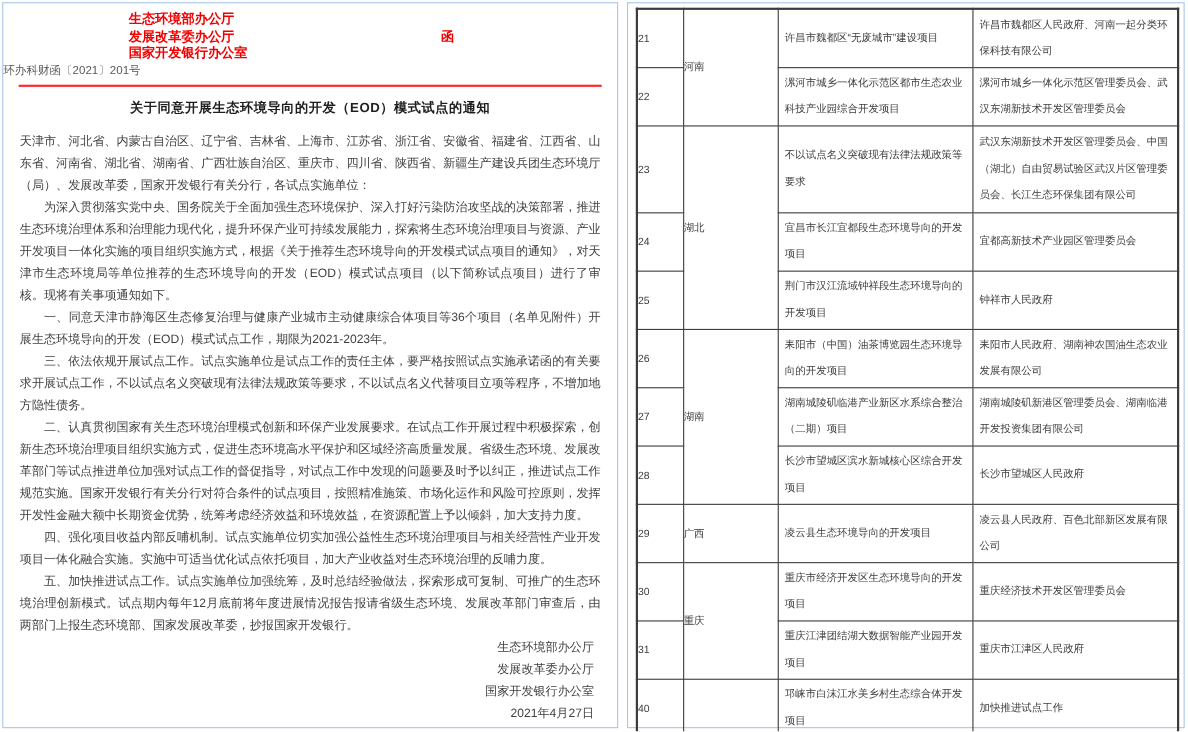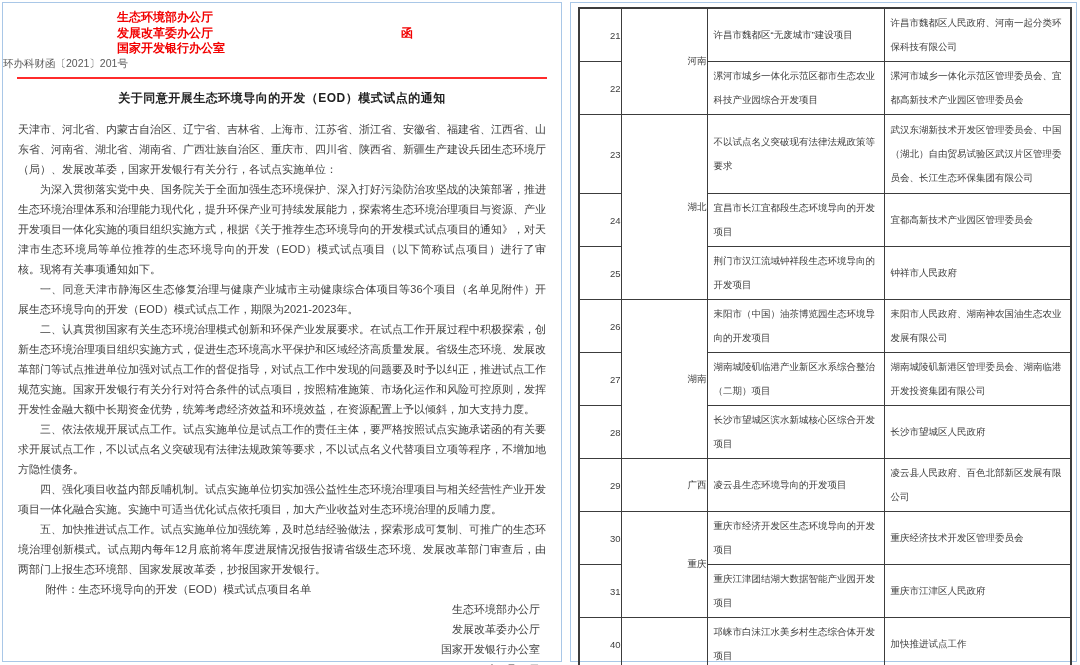--- a/index.html
+++ b/index.html
@@ -32,7 +32,7 @@
   .eod-table { position:absolute; left:7px; top:4px; width:492px; border-collapse:collapse;
                table-layout:fixed; font-size:9.5px; color:#3d3d3d; border:2px solid #3c3c3c; }
   .eod-table td { border:1px solid #3c3c3c; vertical-align:middle; overflow:hidden; }
-  .eod-table td.num  { text-align:right; }
+  .eod-table td.num  { text-align:left; }
   .eod-table td.prov { text-align:right; }
   .eod-table td.proj, .eod-table td.impl { padding:2px 6px; line-height:24px; text-align:left; }
 </style>

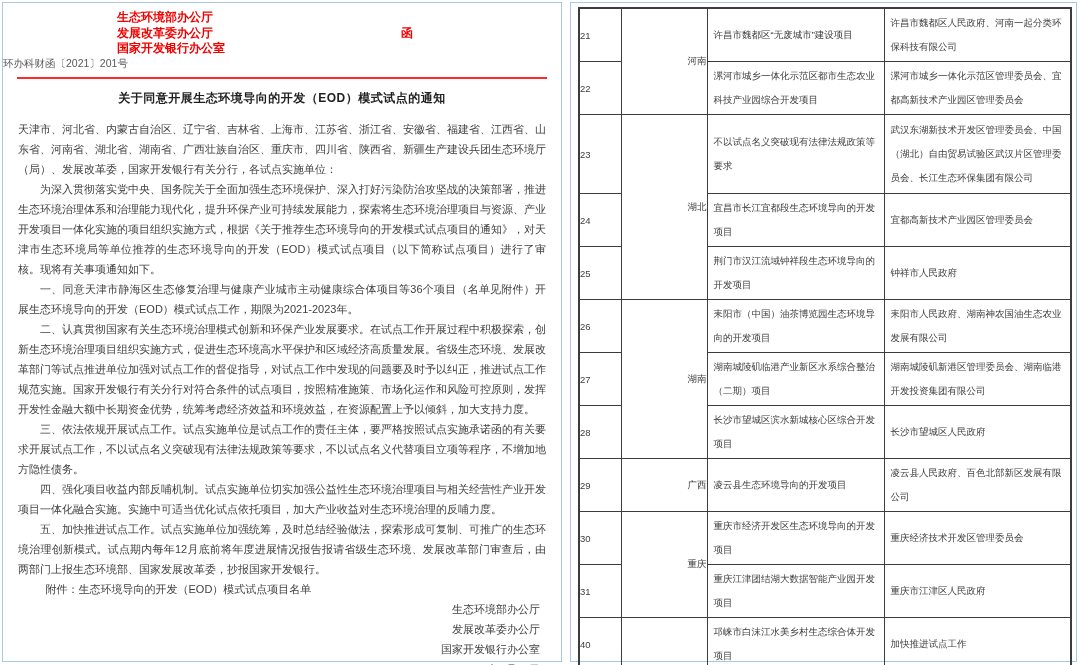--- a/index.html
+++ b/index.html
@@ -33,7 +33,7 @@
                table-layout:fixed; font-size:9.5px; color:#3d3d3d; border:2px solid #3c3c3c; }
   .eod-table td { border:1px solid #3c3c3c; vertical-align:middle; overflow:hidden; }
   .eod-table td.num  { text-align:left; }
-  .eod-table td.prov { text-align:right; }
+  .eod-table td.prov { text-align:left; }
   .eod-table td.proj, .eod-table td.impl { padding:2px 6px; line-height:24px; text-align:left; }
 </style>
 </head>

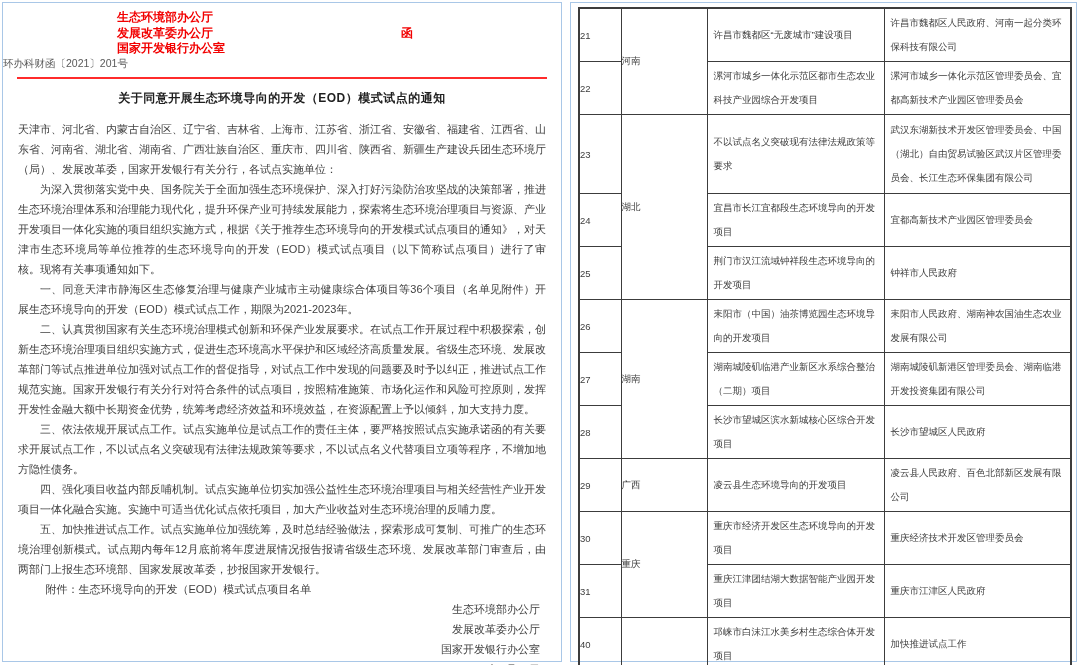--- a/index.html
+++ b/index.html
@@ -83,7 +83,7 @@
         <tr style="height:52px">
           <td class="num">22</td>
           <td class="proj">漯河市城乡一体化示范区都市生态农业科技产业园综合开发项目</td>
-          <td class="impl">漯河市城乡一体化示范区管理委员会、宜都高新技术产业园区管理委员会</td>
+          <td class="impl">漯河市城乡一体化示范区管理委员会、武汉东湖新技术开发区管理委员会</td>
         </tr>
         <tr style="height:79px">
           <td class="num">23</td>

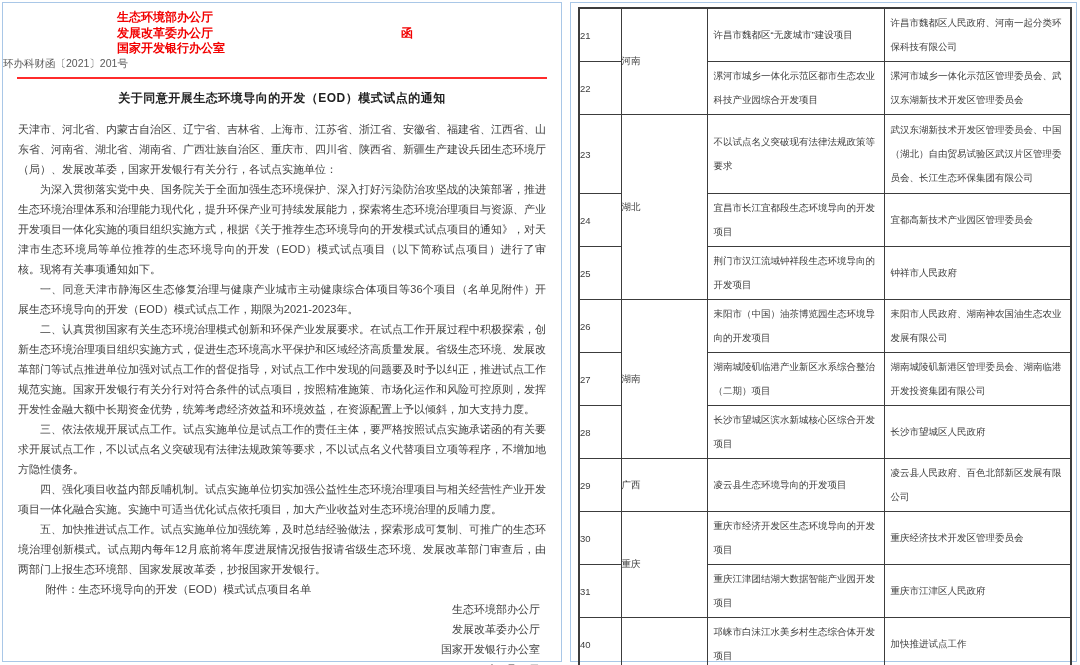--- a/index.html
+++ b/index.html
@@ -53,8 +53,8 @@
       <p class="salutation">天津市、河北省、内蒙古自治区、辽宁省、吉林省、上海市、江苏省、浙江省、安徽省、福建省、江西省、山东省、河南省、湖北省、湖南省、广西壮族自治区、重庆市、四川省、陕西省、新疆生产建设兵团生态环境厅（局）、发展改革委，国家开发银行有关分行，各试点实施单位：</p>
       <p class="para">为深入贯彻落实党中央、国务院关于全面加强生态环境保护、深入打好污染防治攻坚战的决策部署，推进生态环境治理体系和治理能力现代化，提升环保产业可持续发展能力，探索将生态环境治理项目与资源、产业开发项目一体化实施的项目组织实施方式，根据《关于推荐生态环境导向的开发模式试点项目的通知》，对天津市生态环境局等单位推荐的生态环境导向的开发（EOD）模式试点项目（以下简称试点项目）进行了审核。现将有关事项通知如下。</p>
       <p class="para">一、同意天津市静海区生态修复治理与健康产业城市主动健康综合体项目等36个项目（名单见附件）开展生态环境导向的开发（EOD）模式试点工作，期限为2021-2023年。</p>
+      <p class="para">三、依法依规开展试点工作。试点实施单位是试点工作的责任主体，要严格按照试点实施承诺函的有关要求开展试点工作，不以试点名义突破现有法律法规政策等要求，不以试点名义代替项目立项等程序，不增加地方隐性债务。</p>
       <p class="para">二、认真贯彻国家有关生态环境治理模式创新和环保产业发展要求。在试点工作开展过程中积极探索，创新生态环境治理项目组织实施方式，促进生态环境高水平保护和区域经济高质量发展。省级生态环境、发展改革部门等试点推进单位加强对试点工作的督促指导，对试点工作中发现的问题要及时予以纠正，推进试点工作规范实施。国家开发银行有关分行对符合条件的试点项目，按照精准施策、市场化运作和风险可控原则，发挥开发性金融大额中长期资金优势，统筹考虑经济效益和环境效益，在资源配置上予以倾斜，加大支持力度。</p>
-      <p class="para">三、依法依规开展试点工作。试点实施单位是试点工作的责任主体，要严格按照试点实施承诺函的有关要求开展试点工作，不以试点名义突破现有法律法规政策等要求，不以试点名义代替项目立项等程序，不增加地方隐性债务。</p>
       <p class="para">四、强化项目收益内部反哺机制。试点实施单位切实加强公益性生态环境治理项目与相关经营性产业开发项目一体化融合实施。实施中可适当优化试点依托项目，加大产业收益对生态环境治理的反哺力度。</p>
       <p class="para">五、加快推进试点工作。试点实施单位加强统筹，及时总结经验做法，探索形成可复制、可推广的生态环境治理创新模式。试点期内每年12月底前将年度进展情况报告报请省级生态环境、发展改革部门审查后，由两部门上报生态环境部、国家发展改革委，抄报国家开发银行。</p>
       <p class="attachment">附件：生态环境导向的开发（EOD）模式试点项目名单</p>

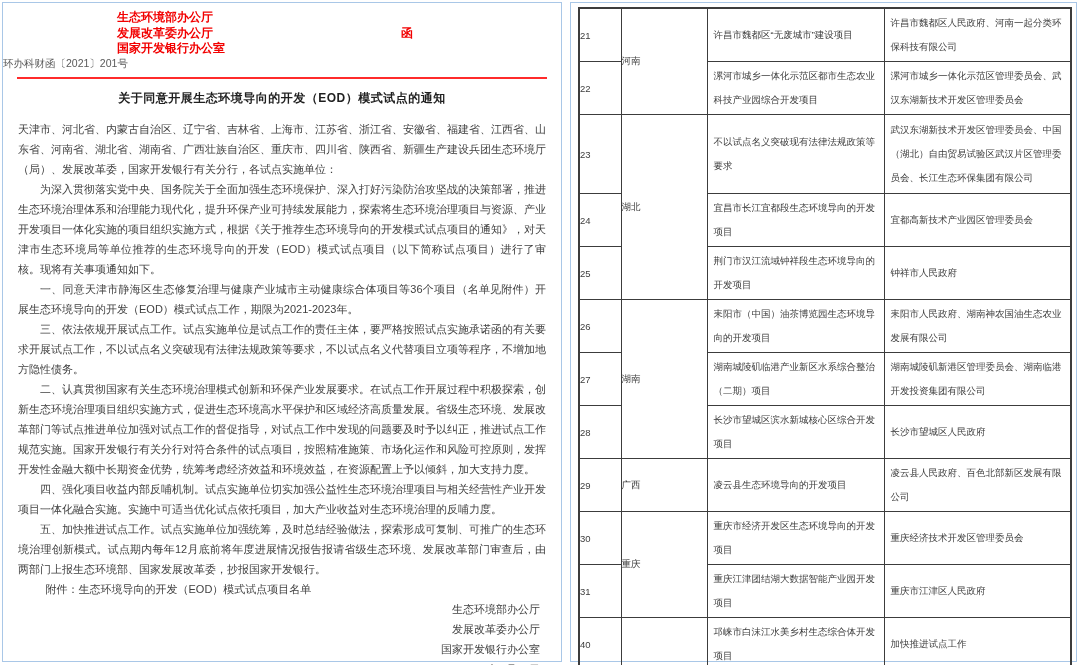--- a/index.html
+++ b/index.html
@@ -57,7 +57,6 @@
       <p class="para">二、认真贯彻国家有关生态环境治理模式创新和环保产业发展要求。在试点工作开展过程中积极探索，创新生态环境治理项目组织实施方式，促进生态环境高水平保护和区域经济高质量发展。省级生态环境、发展改革部门等试点推进单位加强对试点工作的督促指导，对试点工作中发现的问题要及时予以纠正，推进试点工作规范实施。国家开发银行有关分行对符合条件的试点项目，按照精准施策、市场化运作和风险可控原则，发挥开发性金融大额中长期资金优势，统筹考虑经济效益和环境效益，在资源配置上予以倾斜，加大支持力度。</p>
       <p class="para">四、强化项目收益内部反哺机制。试点实施单位切实加强公益性生态环境治理项目与相关经营性产业开发项目一体化融合实施。实施中可适当优化试点依托项目，加大产业收益对生态环境治理的反哺力度。</p>
       <p class="para">五、加快推进试点工作。试点实施单位加强统筹，及时总结经验做法，探索形成可复制、可推广的生态环境治理创新模式。试点期内每年12月底前将年度进展情况报告报请省级生态环境、发展改革部门审查后，由两部门上报生态环境部、国家发展改革委，抄报国家开发银行。</p>
-      <p class="attachment">附件：生态环境导向的开发（EOD）模式试点项目名单</p>
       <p class="sig">生态环境部办公厅</p>
       <p class="sig">发展改革委办公厅</p>
       <p class="sig">国家开发银行办公室</p>

